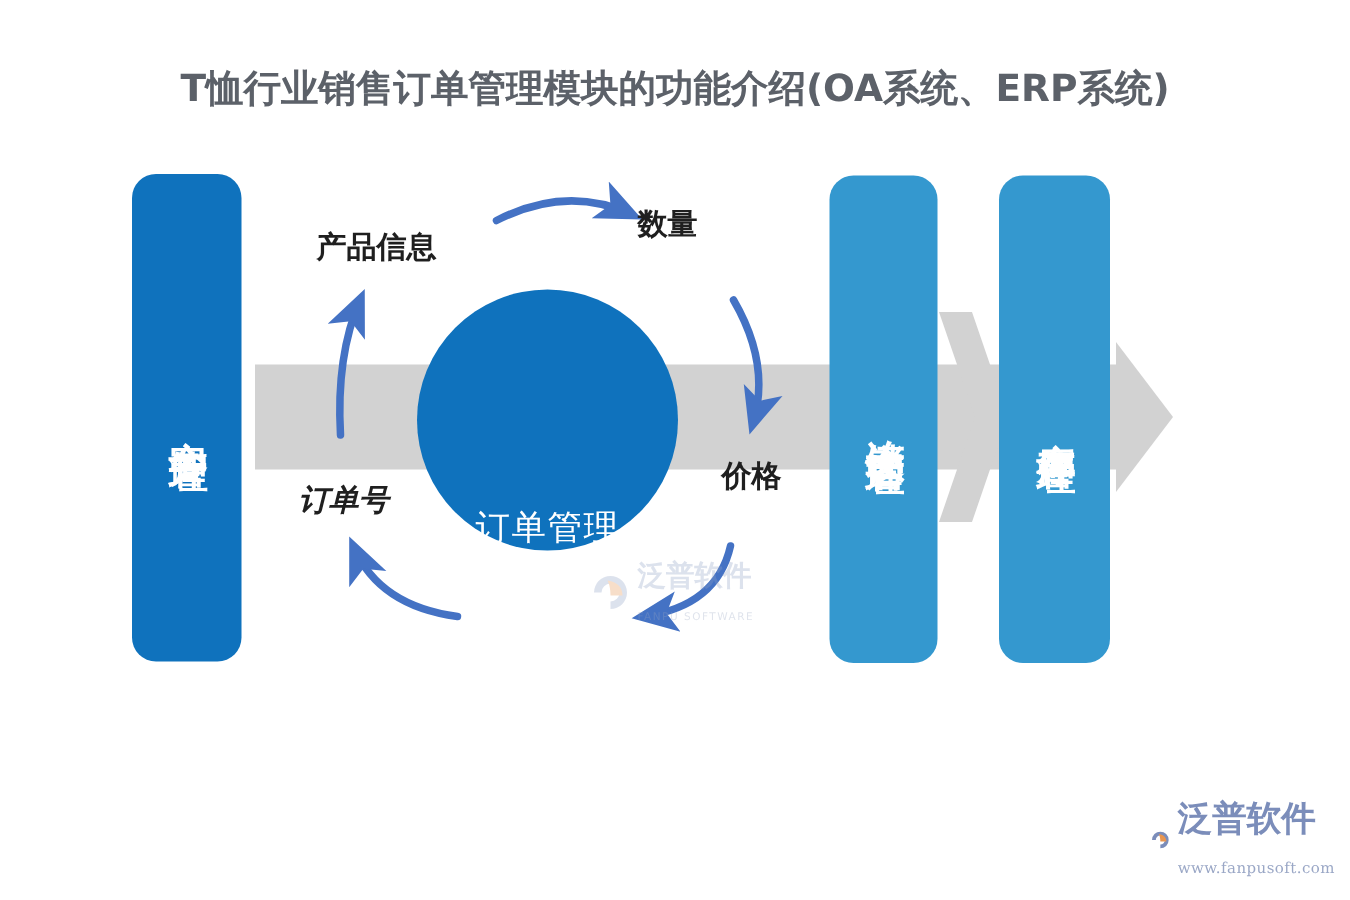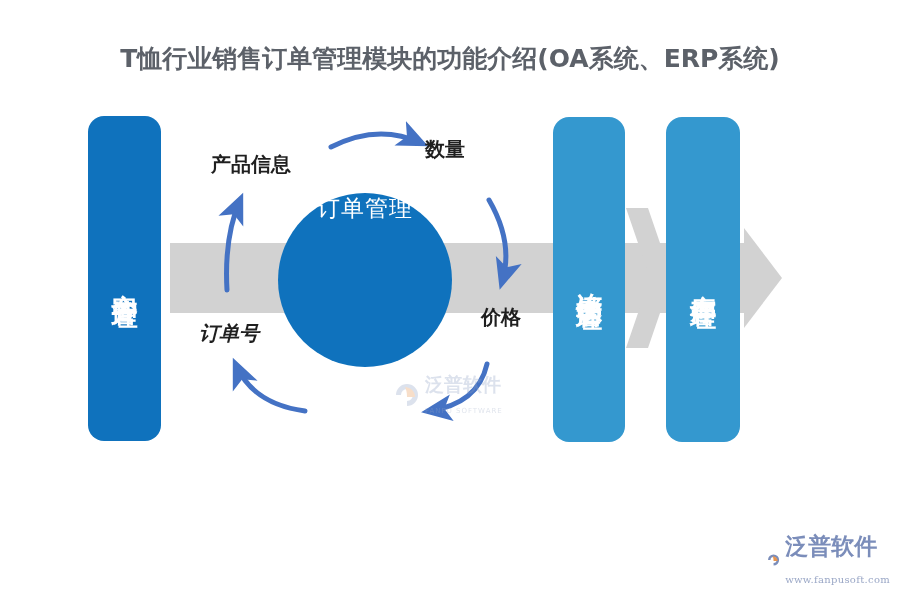--- a/index.html
+++ b/index.html
@@ -114,7 +114,7 @@
     border-radius: 50%;
     background: #0f72bd;
     display: flex;
-    align-items: flex-start;
+    align-items: flex-end;
     justify-content: center;
   }
   #circle-order .clabel {

